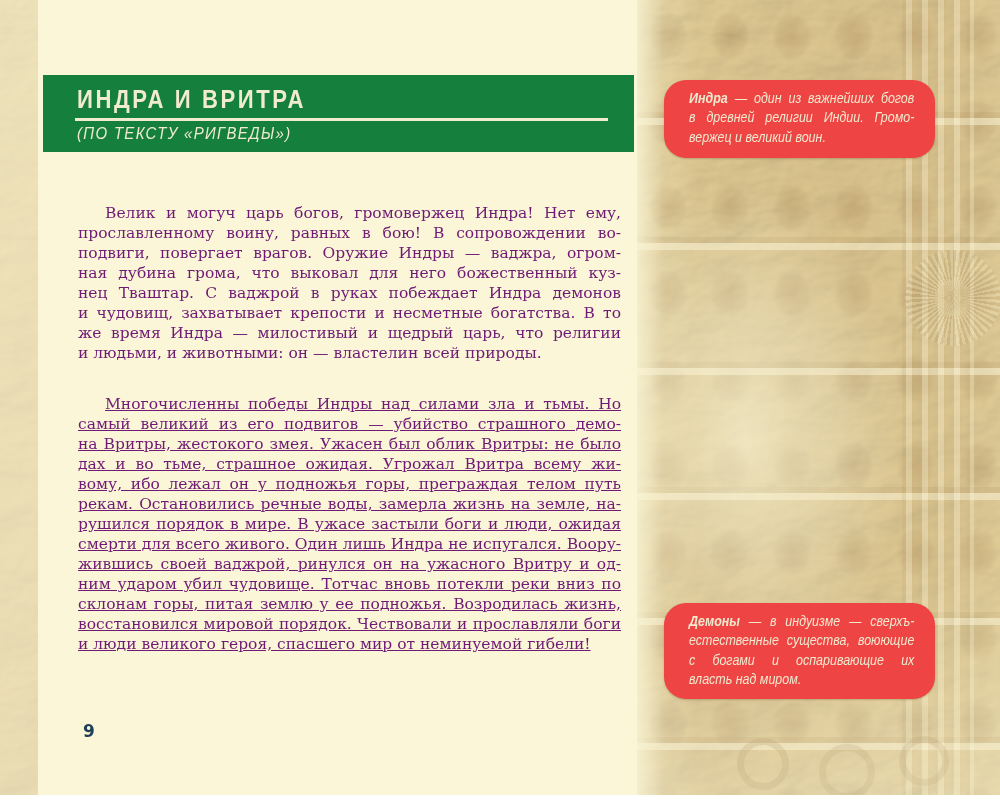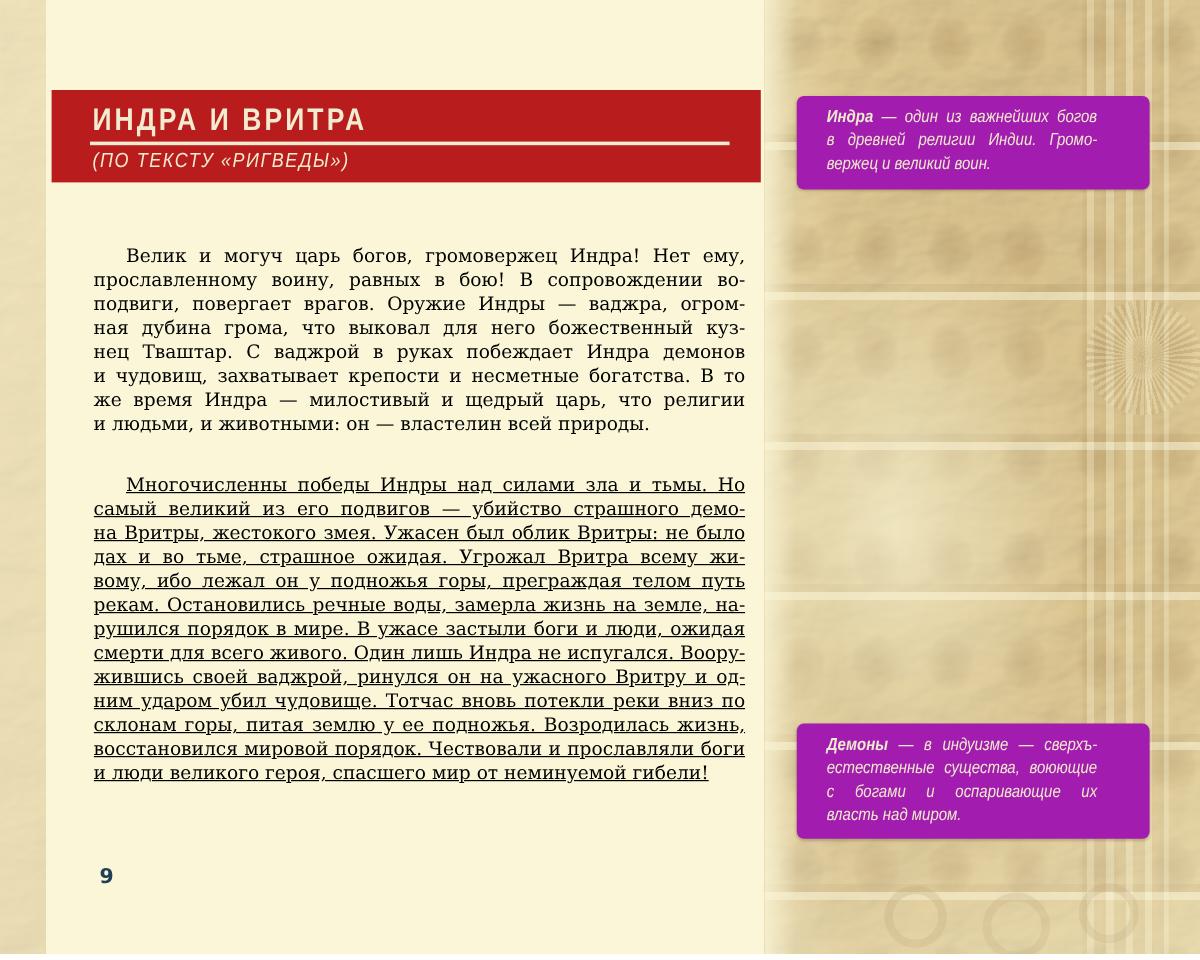--- a/index.html
+++ b/index.html
@@ -36,7 +36,7 @@
           linear-gradient(0deg, rgba(250,246,215,.35), transparent 28%); }
 
   
-  .band { position:absolute; left:43px; top:75px; width:591px; height:77px; background:#b91c1c; }
+  .band { position:absolute; left:43px; top:75px; width:591px; height:77px; background:#15803d; }
   .band .title { position:absolute; left:34px; top:9px; margin:0; color:#F1EBCF; white-space:nowrap;
           font-family:"Liberation Sans",sans-serif; font-weight:700; font-size:26px; line-height:1.2;
           letter-spacing:3px; transform:scaleX(.85); transform-origin:0 0; }

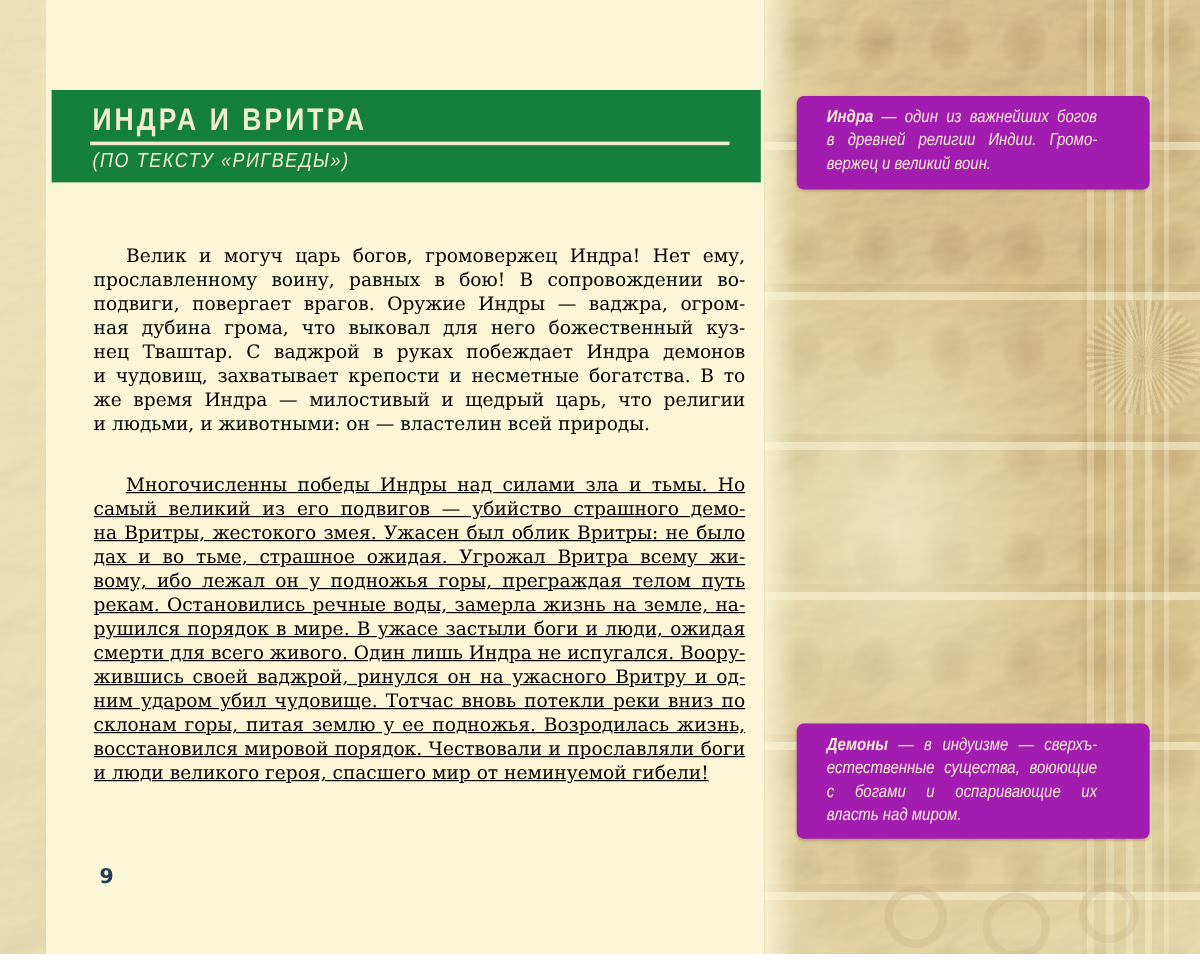--- a/index.html
+++ b/index.html
@@ -55,7 +55,7 @@
   .para .line:first-child { text-indent:27px; }
 
   
-  .note { position:absolute; left:664px; width:294px; background:#a21caf; border-radius:6px;
+  .note { position:absolute; left:664px; width:271px; background:#ef4444; border-radius:22px;
           color:#EFE9CE; overflow:hidden; box-shadow:0 1px 2px rgba(80,60,20,.25); }
   .note-1 { top:80px; height:78px; }
   .note-2 { top:603px; height:96px; }

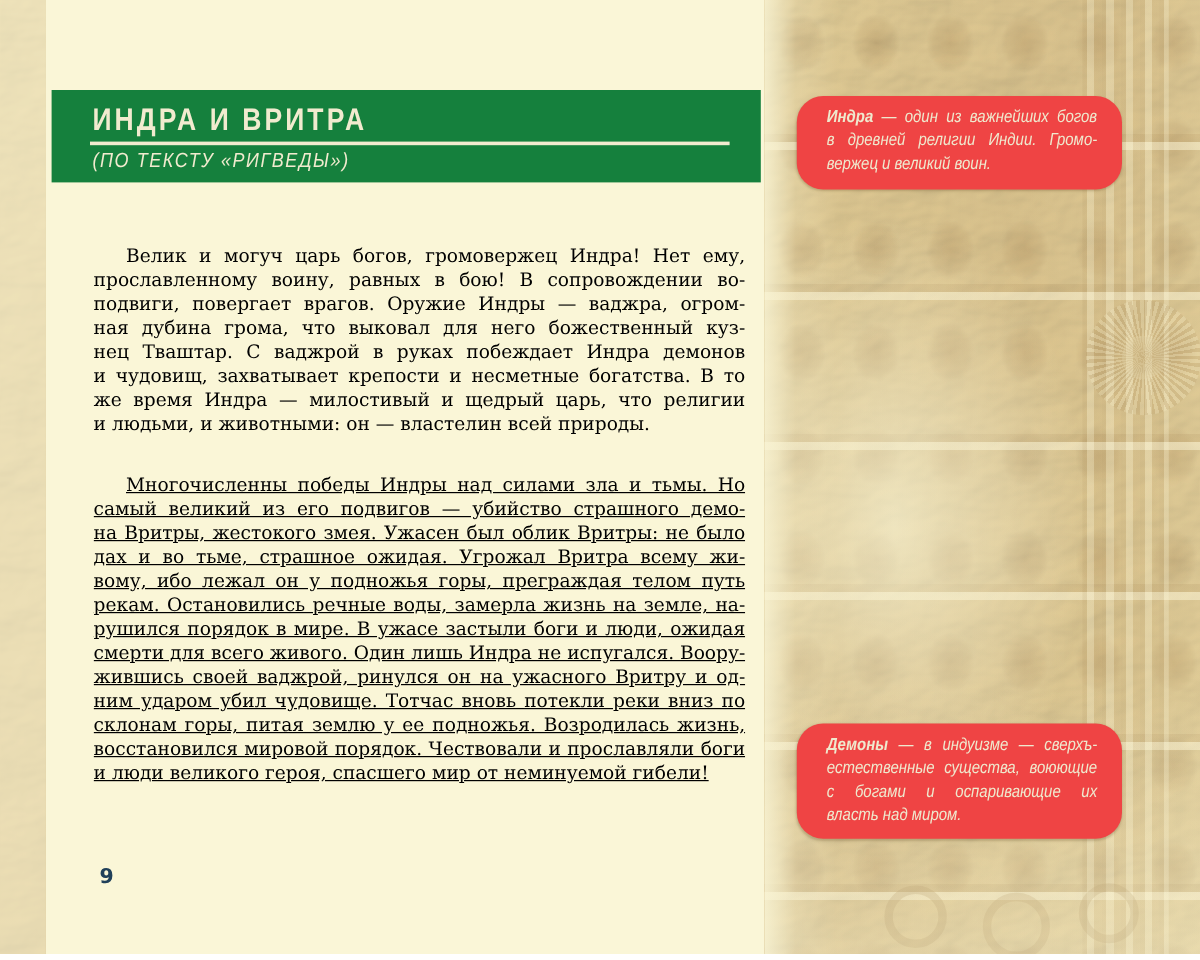--- a/index.html
+++ b/index.html
@@ -46,7 +46,7 @@
           letter-spacing:1.5px; transform:scaleX(.88); transform-origin:0 0; }
 
   
-  .body-col { position:absolute; left:78px; top:203px; width:543px; color:#000000;
+  .body-col { position:absolute; left:78px; top:203px; width:543px; color:#701a75;
           font-family:"DejaVu Serif",serif; font-size:15.5px; line-height:20px; }
   .para { overflow:hidden; }
   .para-2 { margin-top:31px;text-decoration:underline; }

